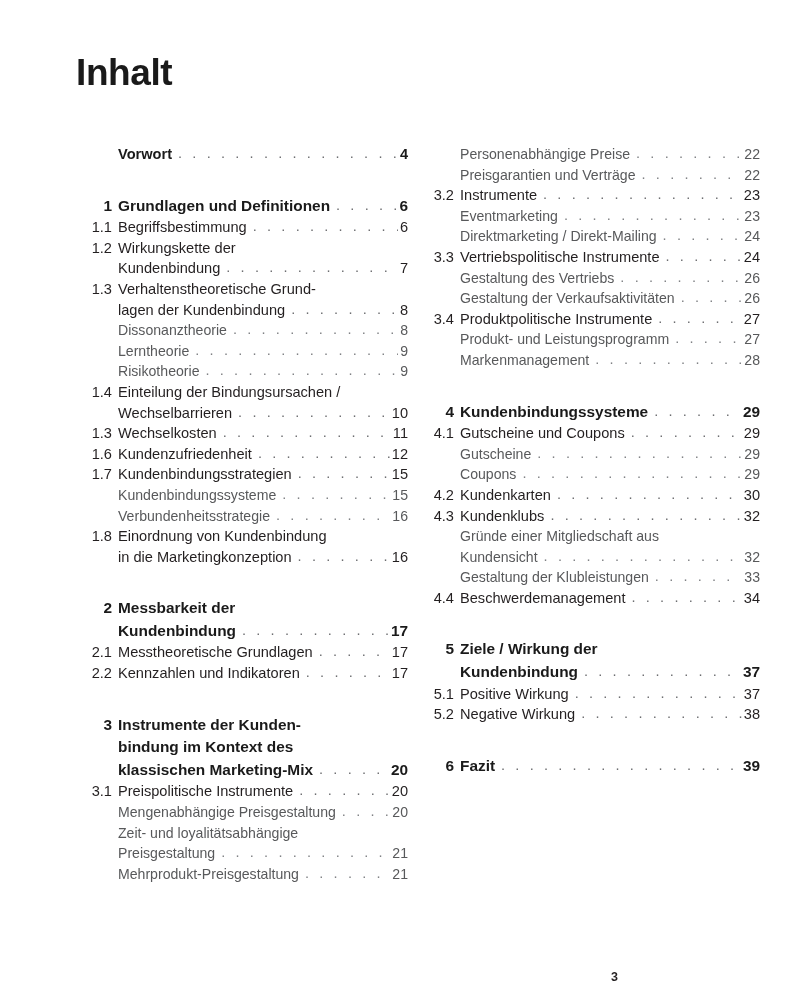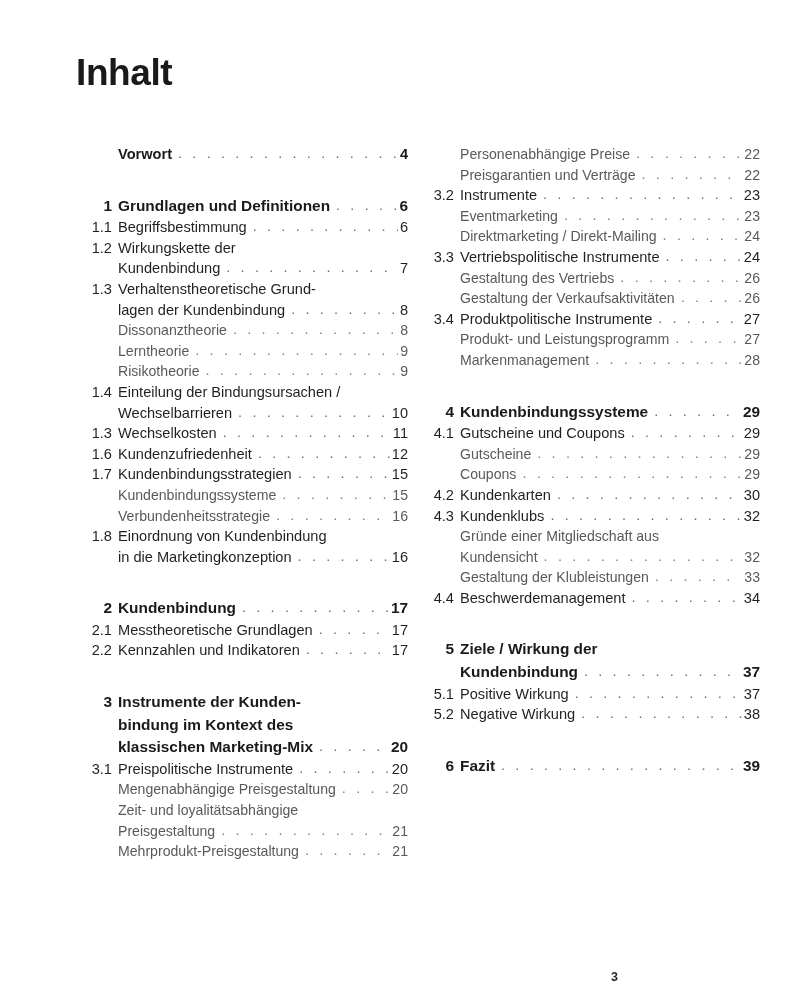--- a/index.html
+++ b/index.html
@@ -313,6 +313,11 @@
         <div class="toc-entry lvl-1">
           <div class="num">2</div>
           <div class="body">
+            <div class="ln noleader">
+              <span class="txt">Messbarkeit der</span>
+              <span class="leader">. . . . . . . . . . . . . . . . . . . . . . . . . . . . . . . . . . . . . . . . . . . . .</span>
+              <span class="pg"></span>
+            </div>
             <div class="ln">
               <span class="txt">Kundenbindung</span>
               <span class="leader">. . . . . . . . . . . . . . . . . . . . . . . . . . . . . . . . . . . . . . . . . . . . .</span>

